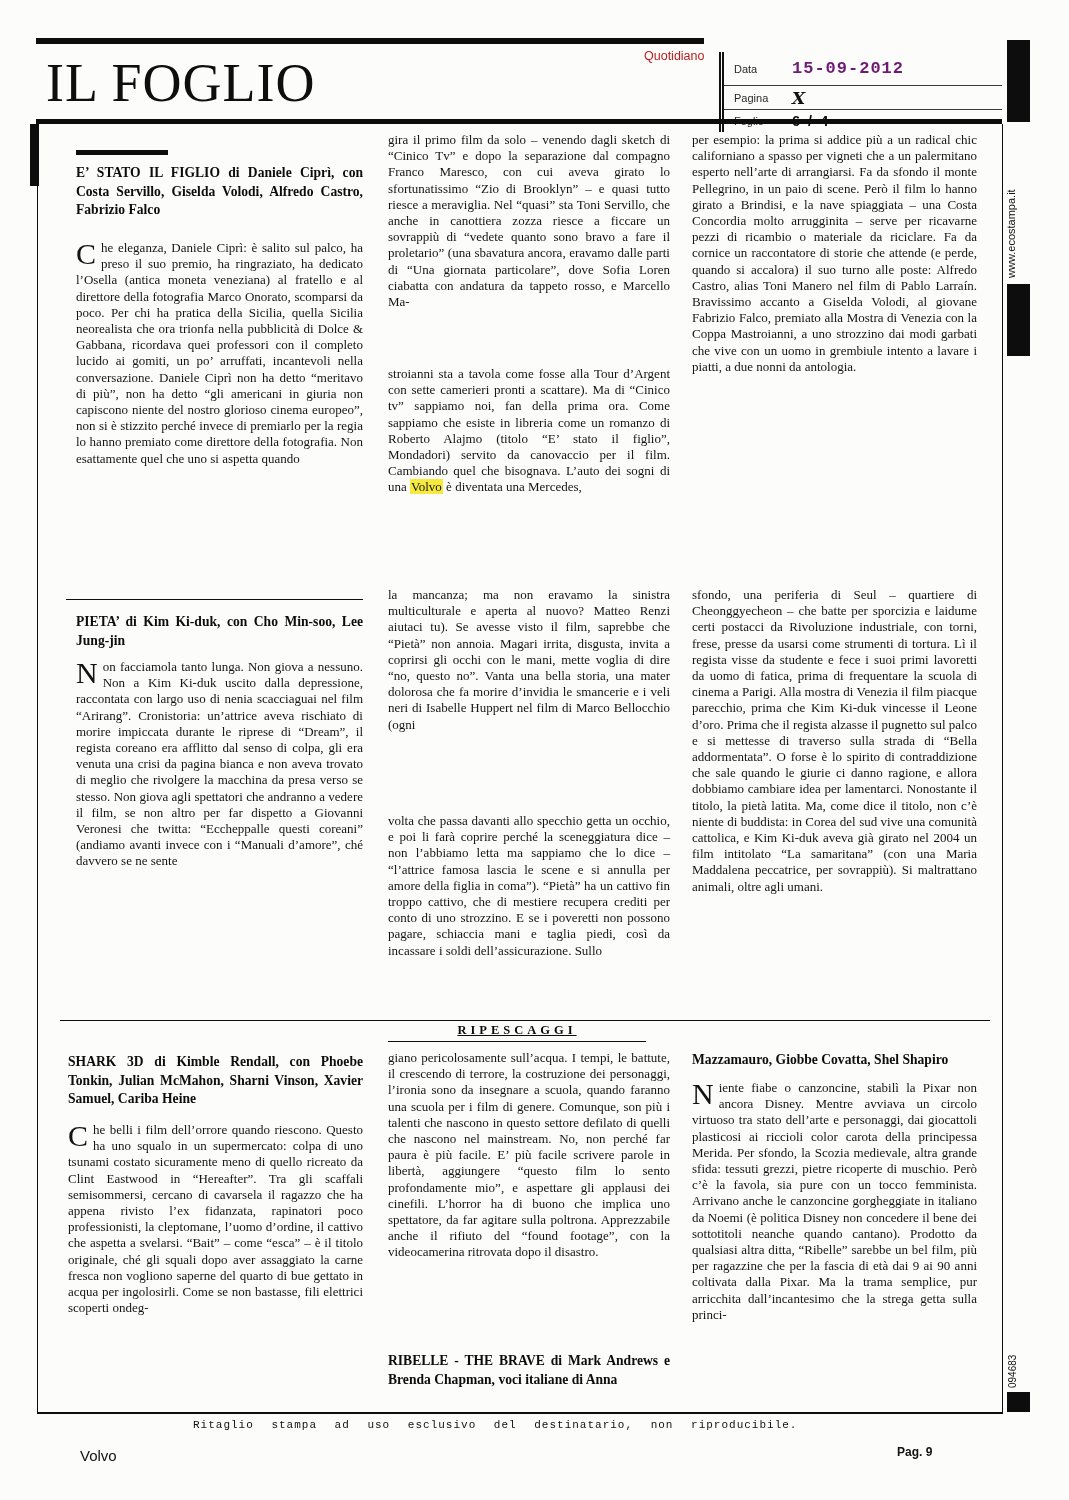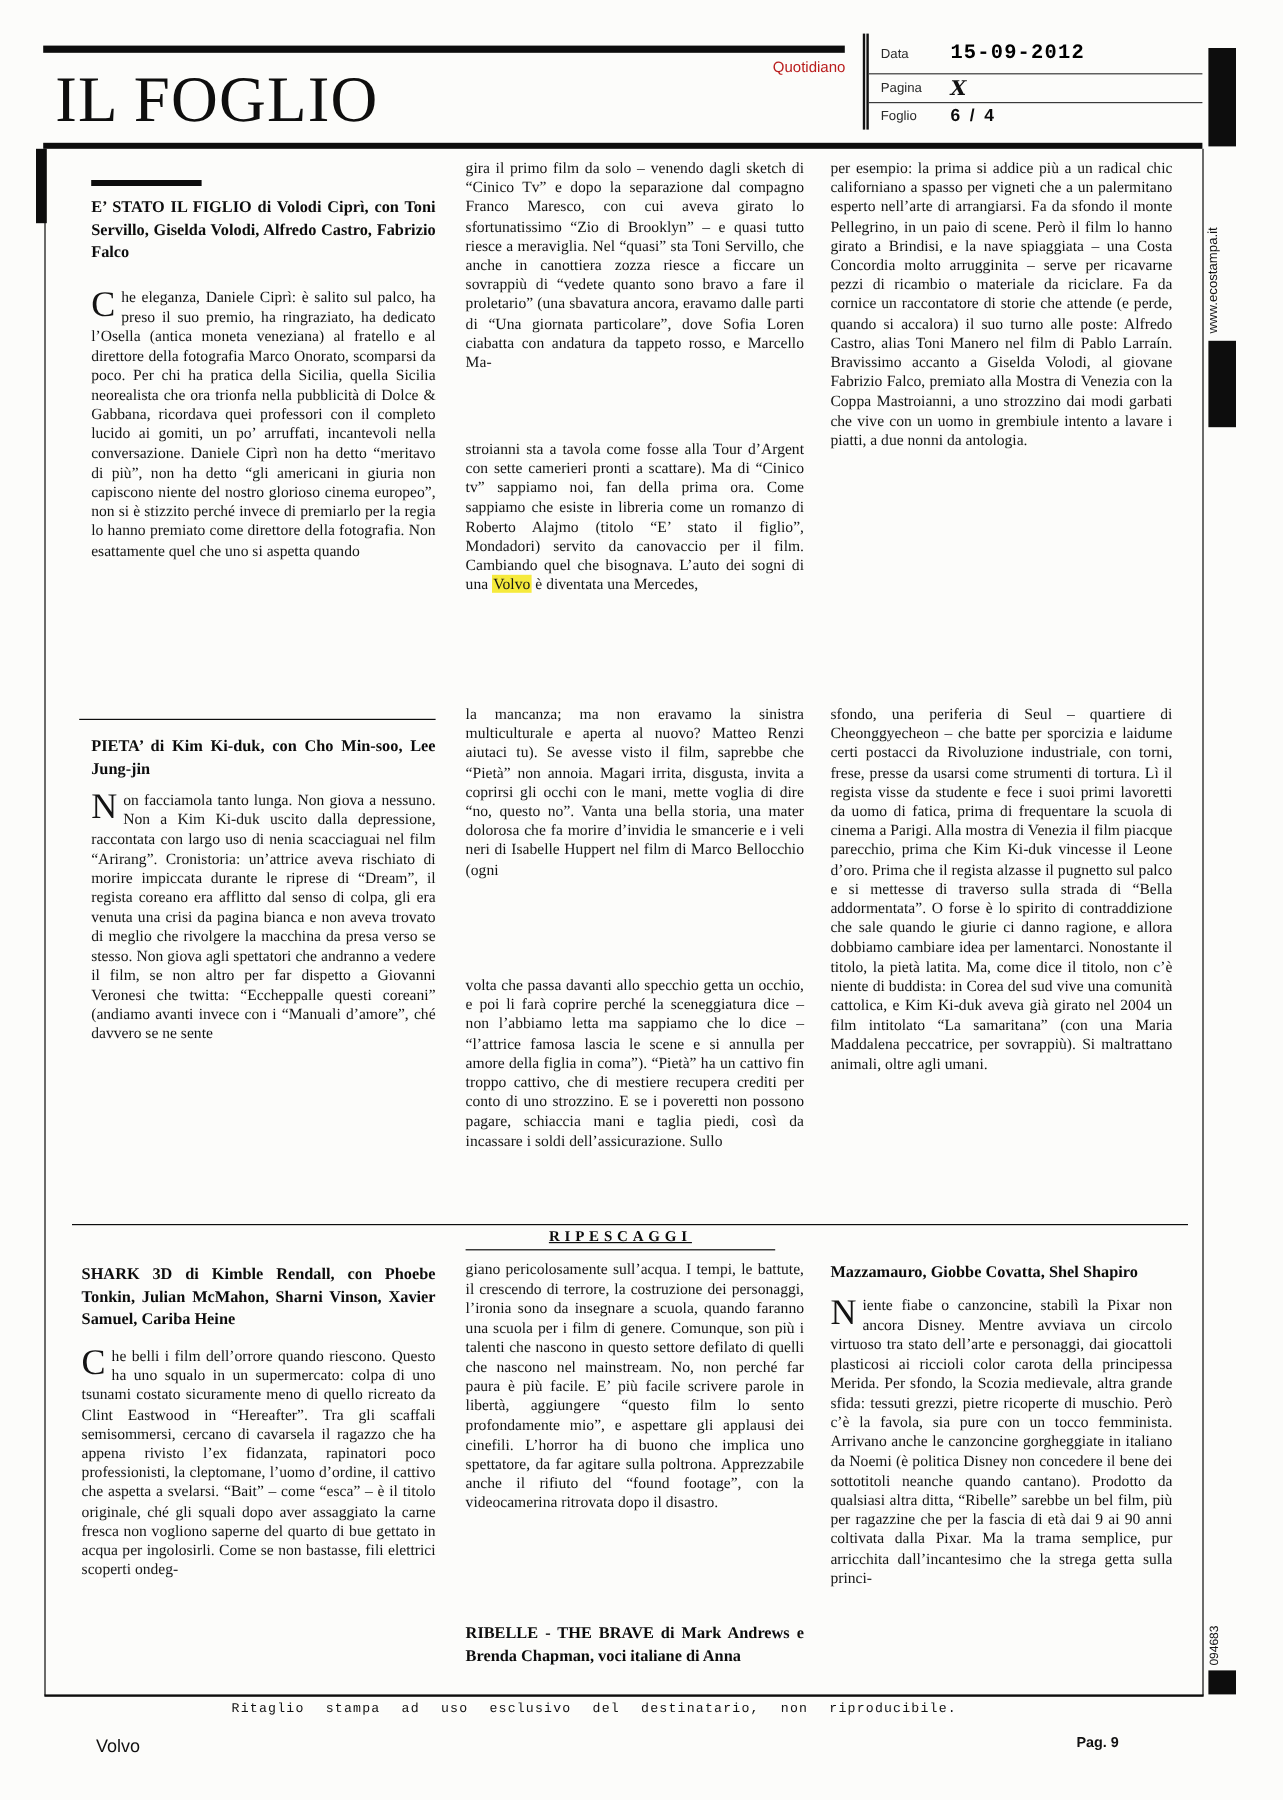--- a/index.html
+++ b/index.html
@@ -22,7 +22,7 @@
     position:absolute; left:644px; top:49px;
     font-family:"Liberation Sans",sans-serif; font-size:12.5px; color:#b91c1c;
   }
-  .stamp-box { position:absolute; left:719px; top:28px; width:283px; height:80px; border-left:5px double #111; }
+  .stamp-box { position:absolute; left:719px; top:52px; width:283px; height:80px; border-left:5px double #111; }
   .stamp-row { display:flex; align-items:center; padding-left:10px; }
   .stamp-row.r1 { height:34px; border-bottom:1px solid #3a3a3a; }
   .stamp-row.r2 { height:24px; border-bottom:1px solid #3a3a3a; }

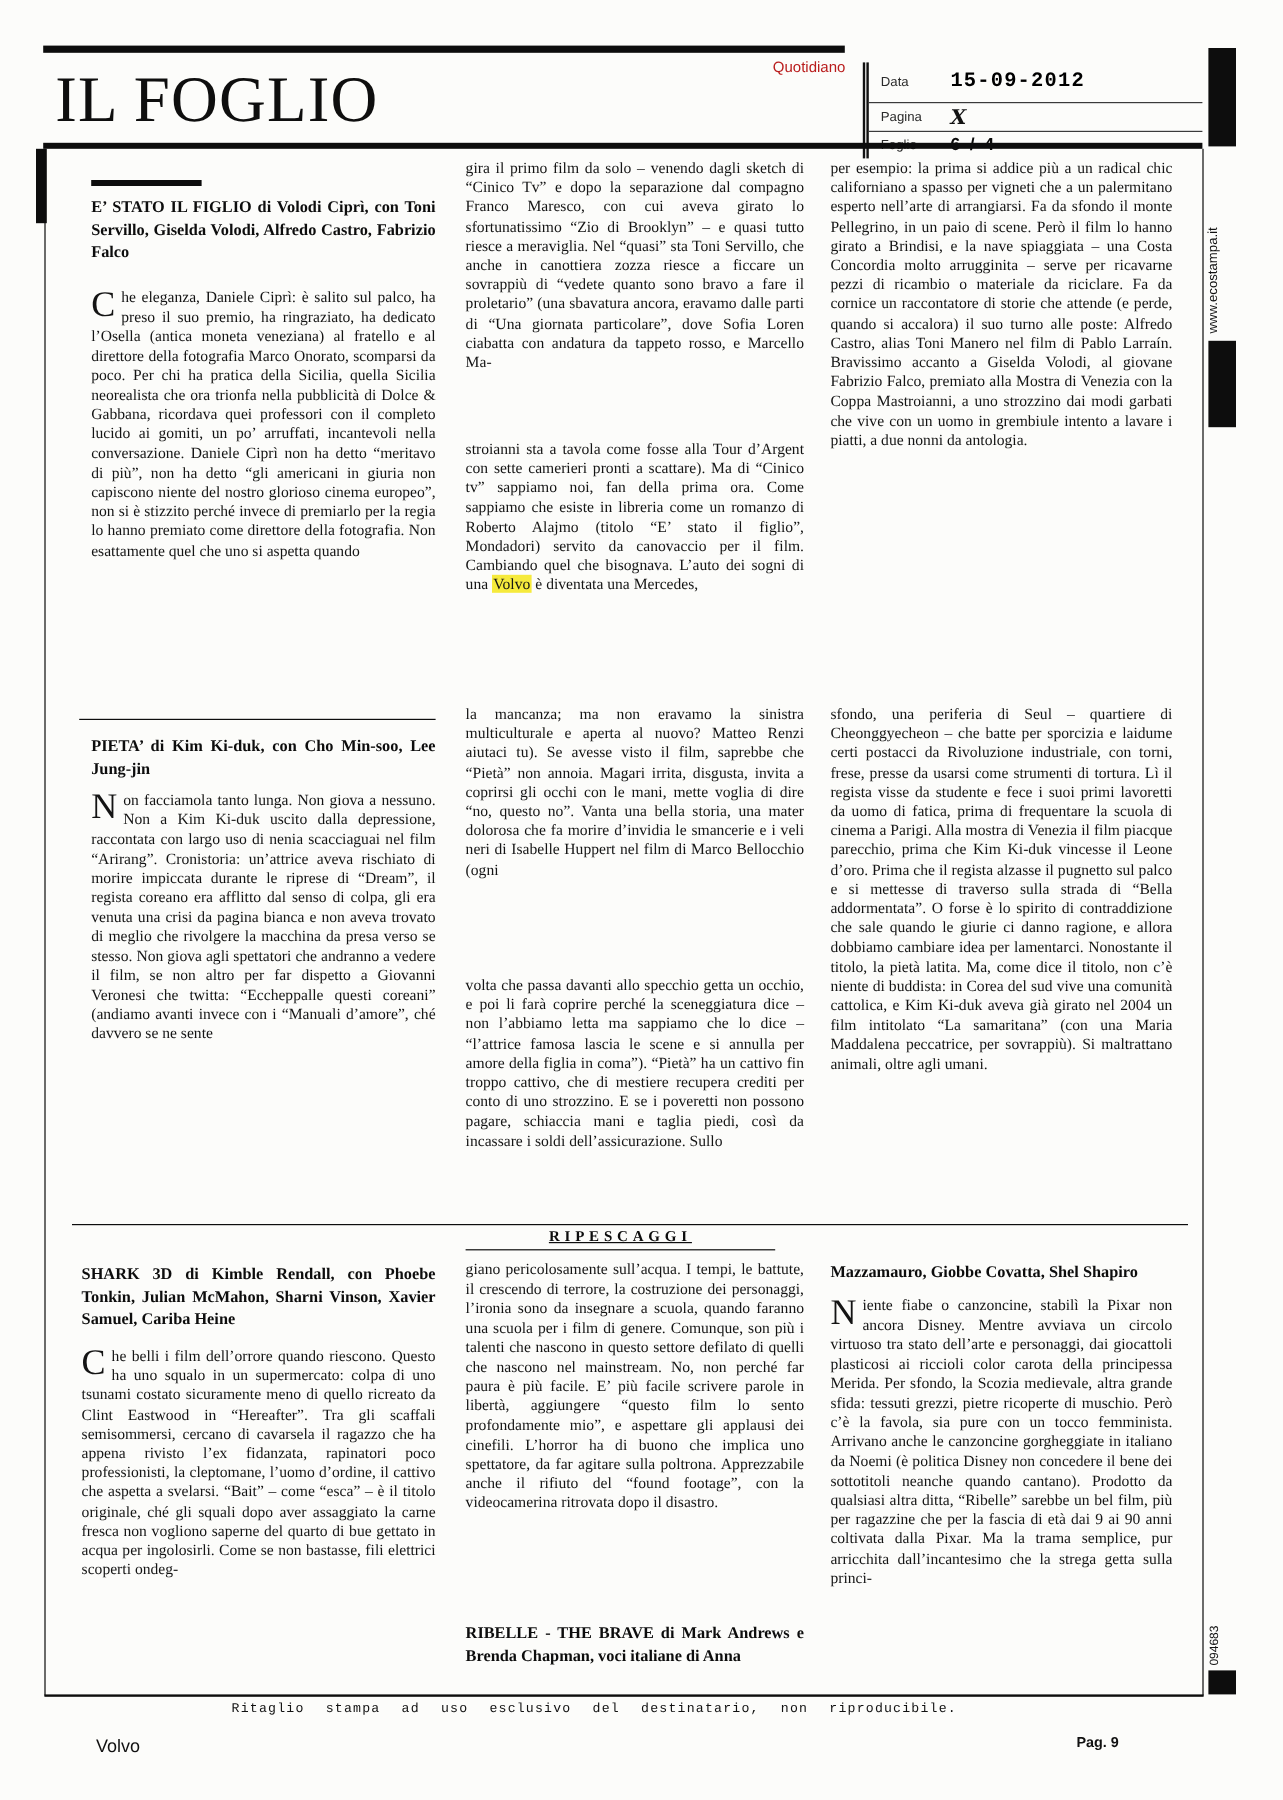--- a/index.html
+++ b/index.html
@@ -28,7 +28,7 @@
   .stamp-row.r2 { height:24px; border-bottom:1px solid #3a3a3a; }
   .stamp-row.r3 { height:21px; }
   .stamp-label { width:58px; font-family:"Liberation Sans",sans-serif; font-size:11px; color:#2a2a2a; }
-  .stamp-date  { font-family:"Liberation Mono","DejaVu Sans Mono",monospace; font-weight:700; font-size:17px; letter-spacing:1px; color:#000000; }
+  .stamp-date  { font-family:"Liberation Mono","DejaVu Sans Mono",monospace; font-weight:700; font-size:17px; letter-spacing:1px; color:#701a75; }
   .stamp-x     { font-family:"DejaVu Serif",serif; font-style:italic; font-weight:700; font-size:17px; color:#111; }
   .stamp-foglio{ font-family:"Liberation Sans",sans-serif; font-weight:700; font-size:14.5px; letter-spacing:2px; color:#0b0b0b; }
 

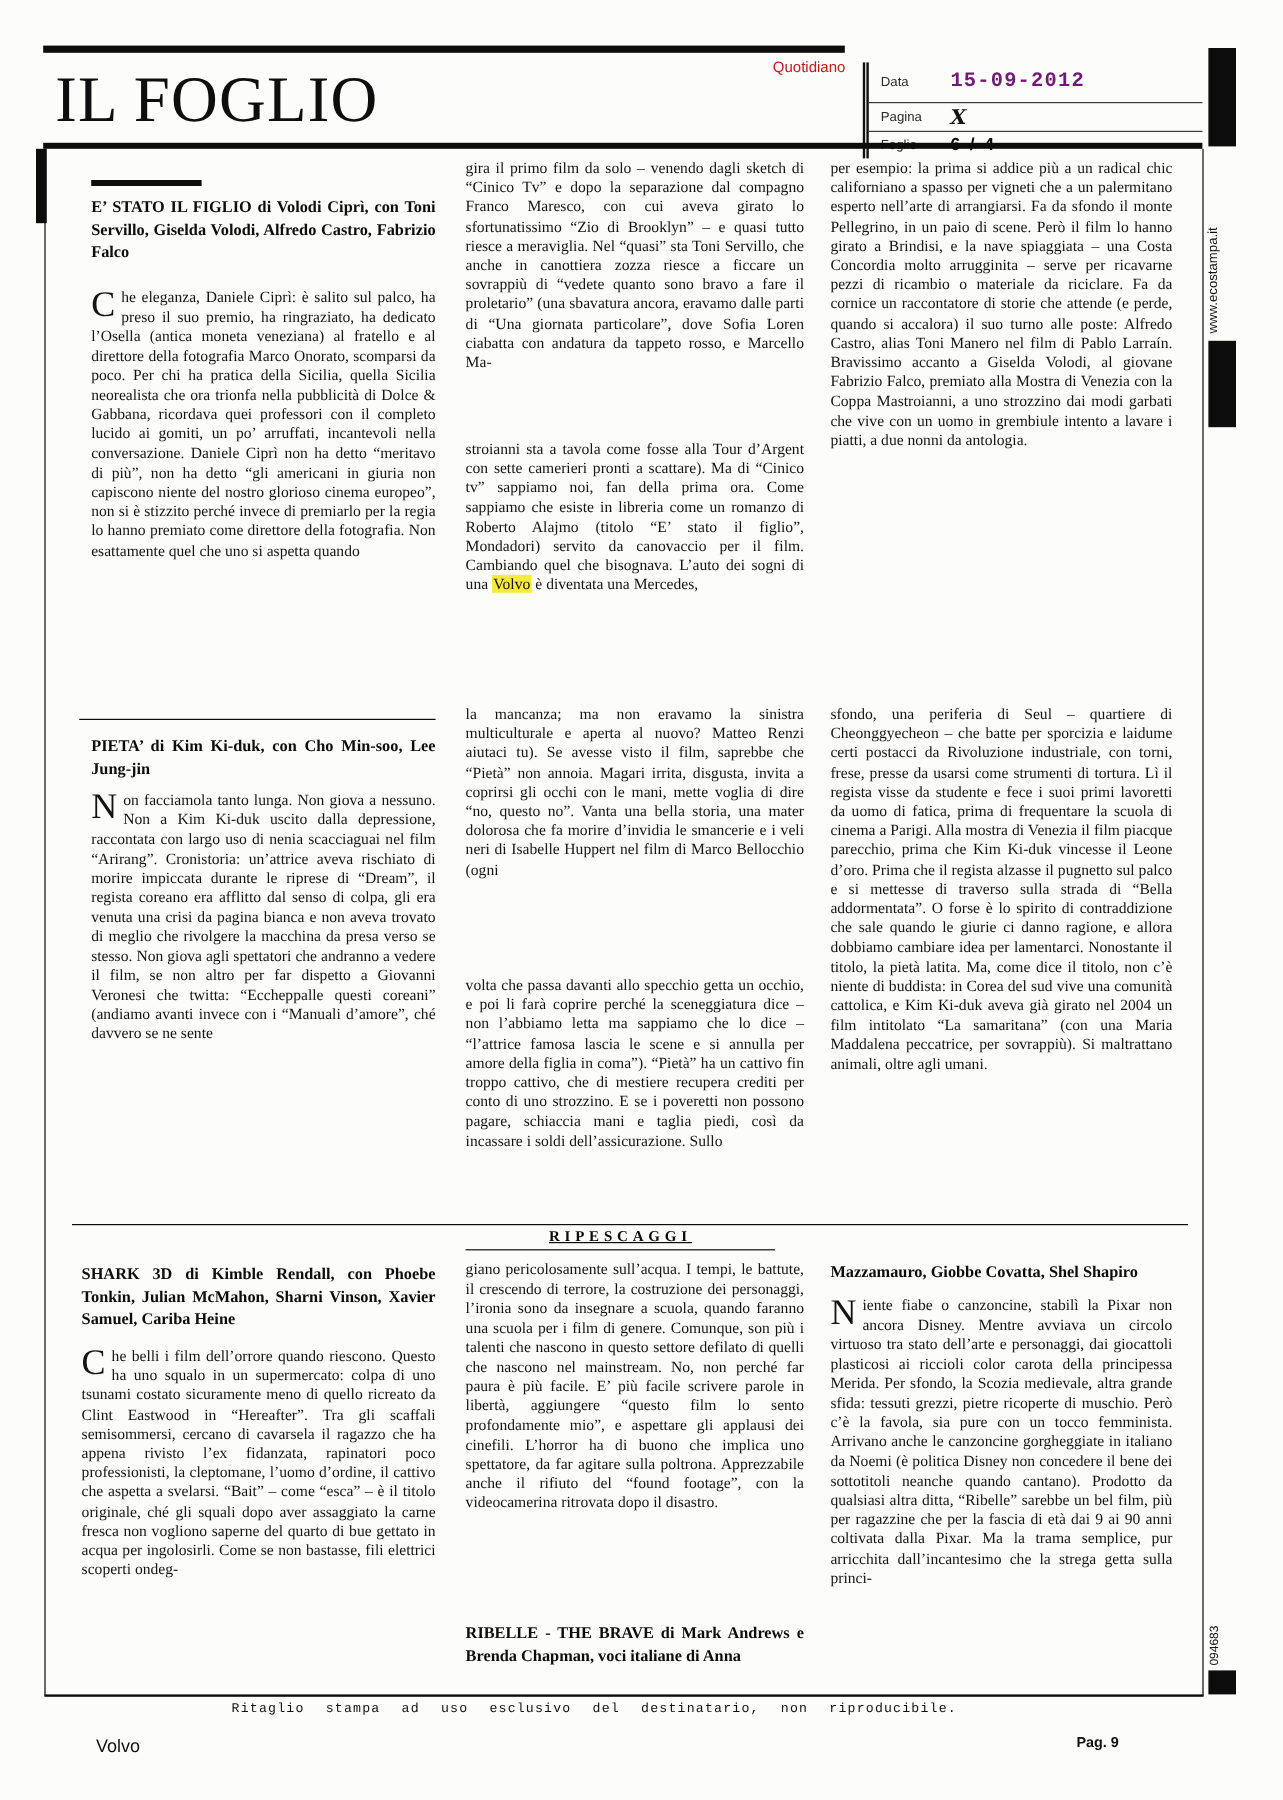--- a/index.html
+++ b/index.html
@@ -131,7 +131,7 @@
   <div class="vert edge-code">094683</div>
 
   <div class="rule hdr-bar1"></div>
-  <div class="art-header h-figlio">E’ STATO IL FIGLIO di Volodi Ciprì, con Toni Servillo, Giselda Volodi, Alfredo Castro, Fabrizio Falco</div>
+  <div class="art-header h-figlio">E’ STATO IL FIGLIO di Daniele Ciprì, con Costa Servillo, Giselda Volodi, Alfredo Castro, Fabrizio Falco</div>
   <div class="body-text b-figlio-c1">
     <span class="dropcap">C</span><span>he eleganza, Daniele Ciprì: è salito sul palco, ha preso il suo premio, ha ringraziato, ha dedicato l’Osella (antica moneta veneziana) al fratello e al direttore della fotografia Marco Onorato, scomparsi da poco. Per chi ha pratica della Sicilia, quella Sicilia neorealista che ora trionfa nella pubblicità di Dolce &amp; Gabbana, ricordava quei professori con il completo lucido ai gomiti, un po’ arruffati, incantevoli nella conversazione. Daniele Ciprì non ha detto “meritavo di più”, non ha detto “gli americani in giuria non capiscono niente del nostro glorioso cinema europeo”, non si è stizzito perché invece di premiarlo per la regia lo hanno premiato come direttore della fotografia. Non esattamente quel che uno si aspetta quando</span>
   </div>

